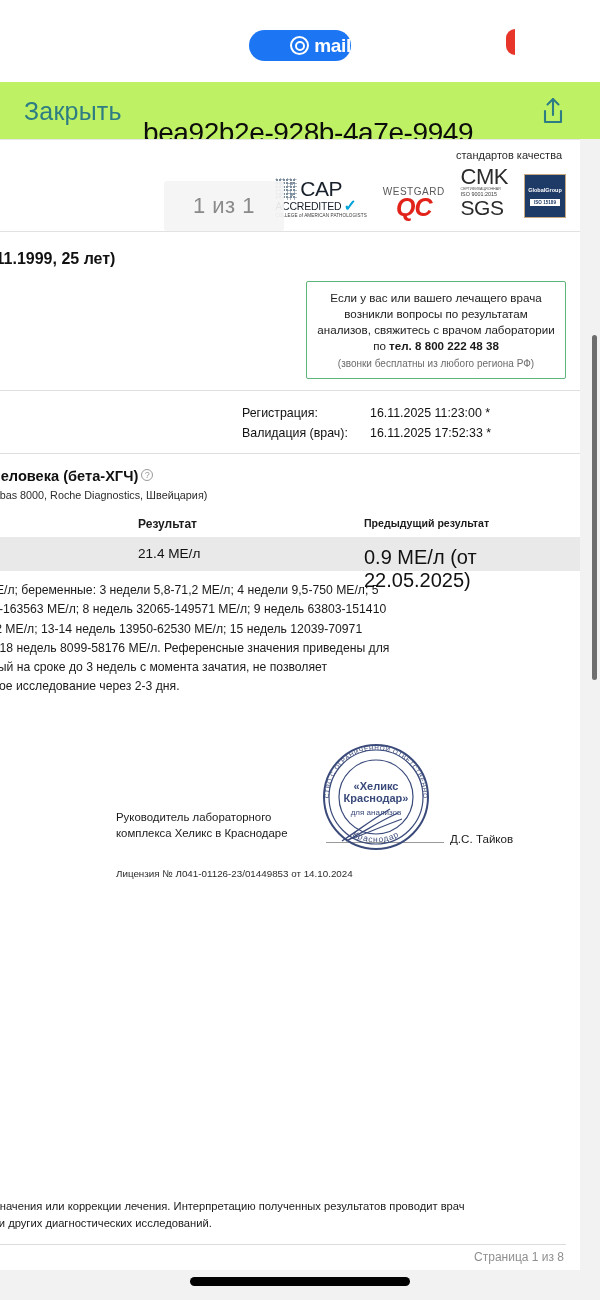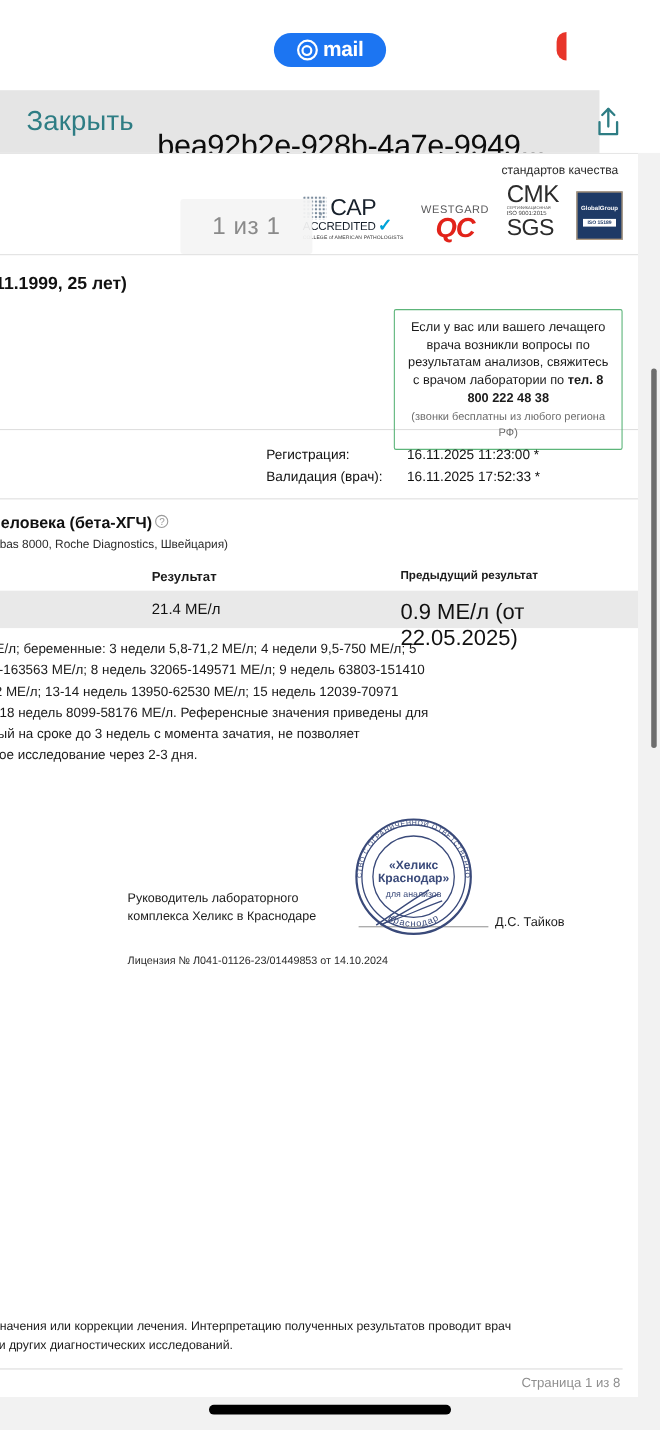--- a/index.html
+++ b/index.html
@@ -19,7 +19,7 @@
   .mail-pill {
     position: absolute; left: 249px; top: 30px;
     width: 102px; height: 31px; border-radius: 16px;
-    background: #1c75f2; display: flex; align-items: center; justify-content: center;
+    background: #1c75f2; display: flex; align-items: center; justify-content: flex-end;
     gap: 5px;
   }
   .at-circle {

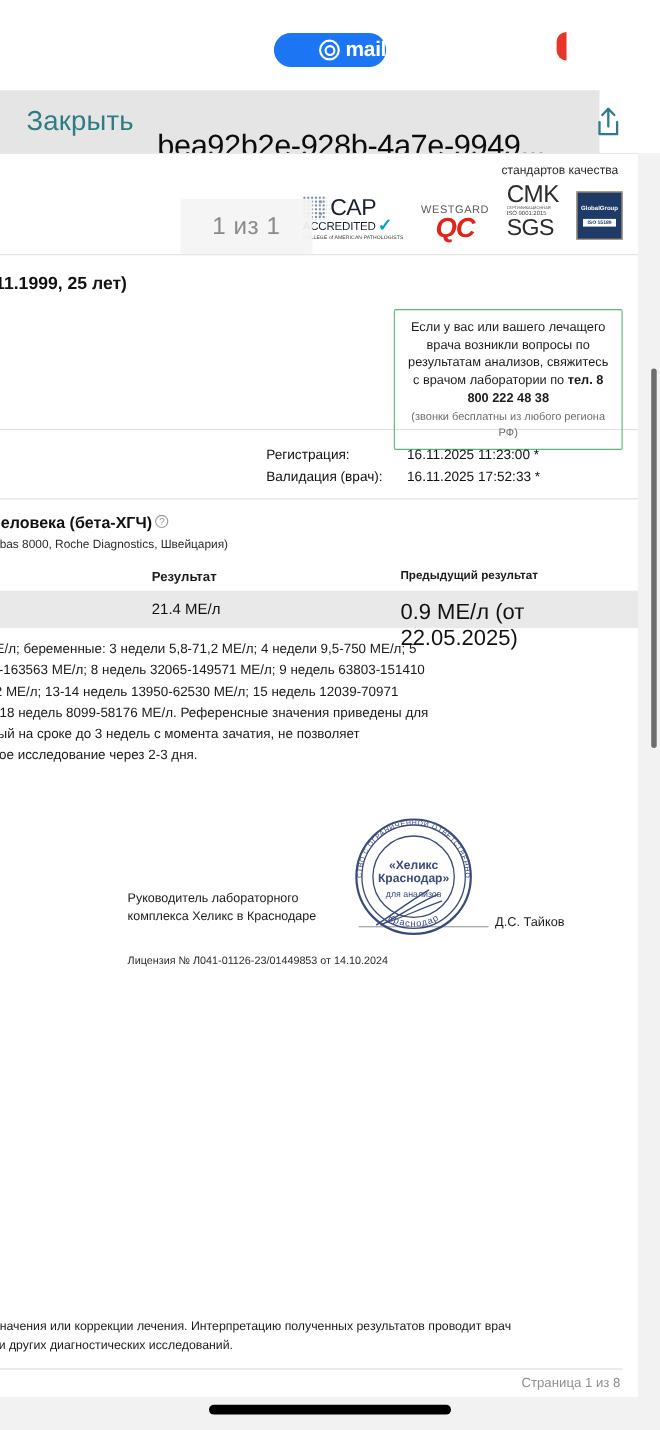--- a/index.html
+++ b/index.html
@@ -43,8 +43,8 @@
 
   
   .navbar {
-    position: absolute; top: 82px; left: 0; width: 545px; height: 57px;
-    background: #e5e5e5; display: flex; align-items: center;
+    position: absolute; top: 82px; left: 0; width: 600px; height: 57px;
+    background: #bef264; display: flex; align-items: center;
   }
   .nav-close {
     position: absolute; left: 24px; top: 50%; transform: translateY(-50%);

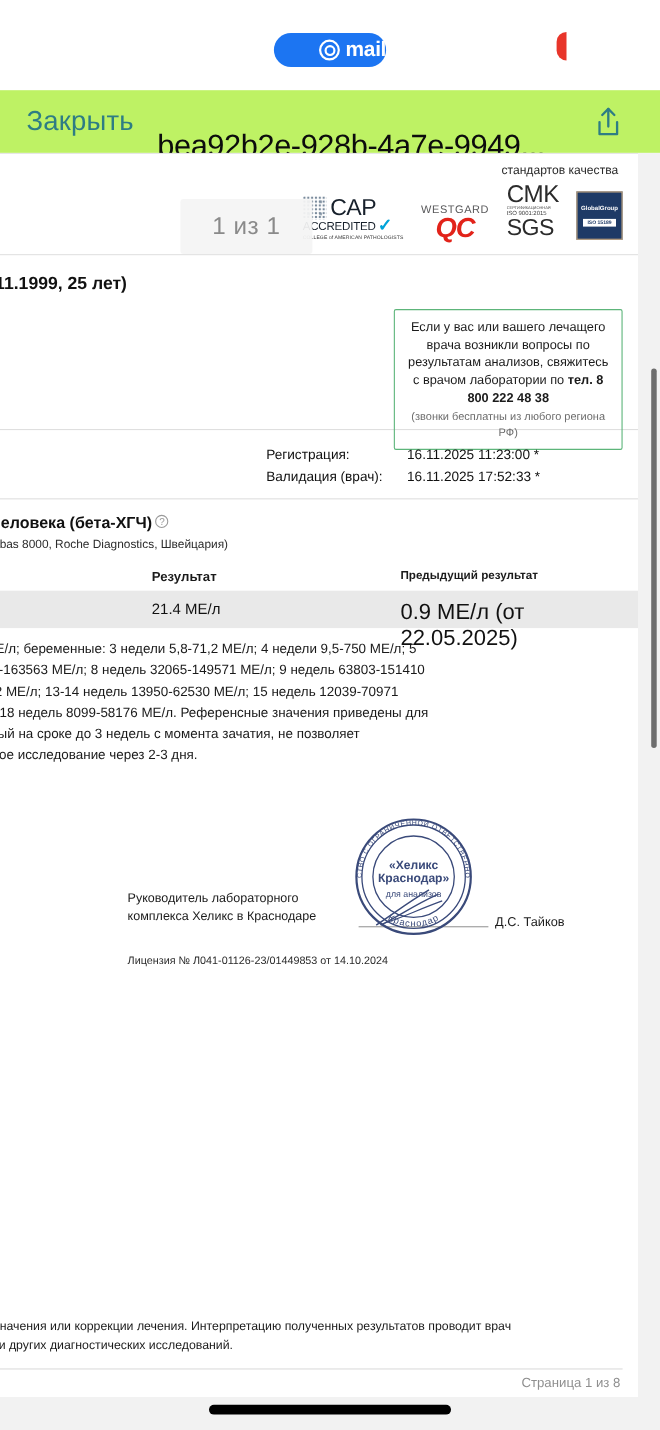--- a/index.html
+++ b/index.html
@@ -137,7 +137,7 @@
   .meta-left { font-size: 12.4px; color: #1a1a1a; line-height: 1.72; white-space: nowrap; }
   .callout {
     position: absolute; right: 14px; top: 13px;
-    width: 208px; border: 1.3px solid #5db57a; border-radius: 2px;
+    width: 260px; border: 1.3px solid #5db57a; border-radius: 2px;
     padding: 8px 10px 7px 10px; text-align: center;
     font-size: 11.6px; color: #1b1b1b; line-height: 1.38;
   }

